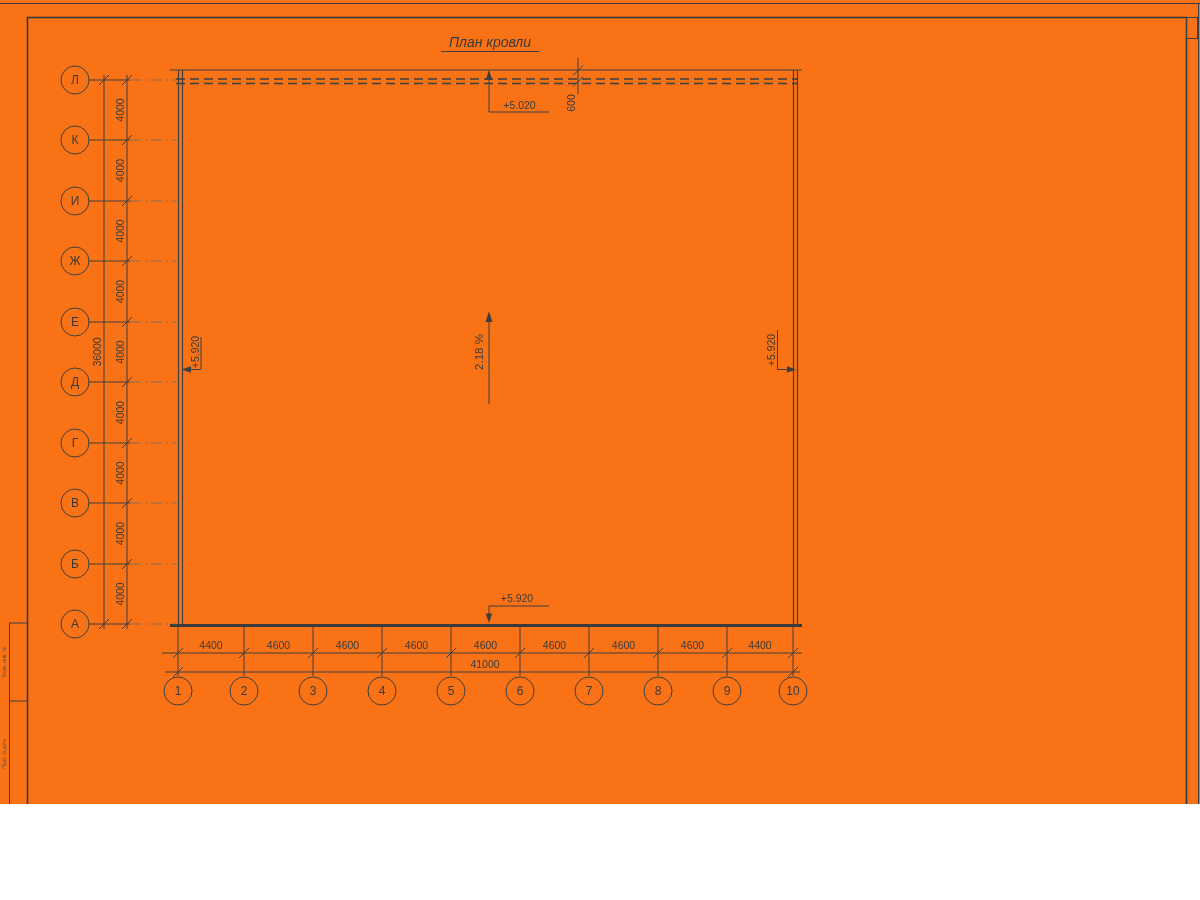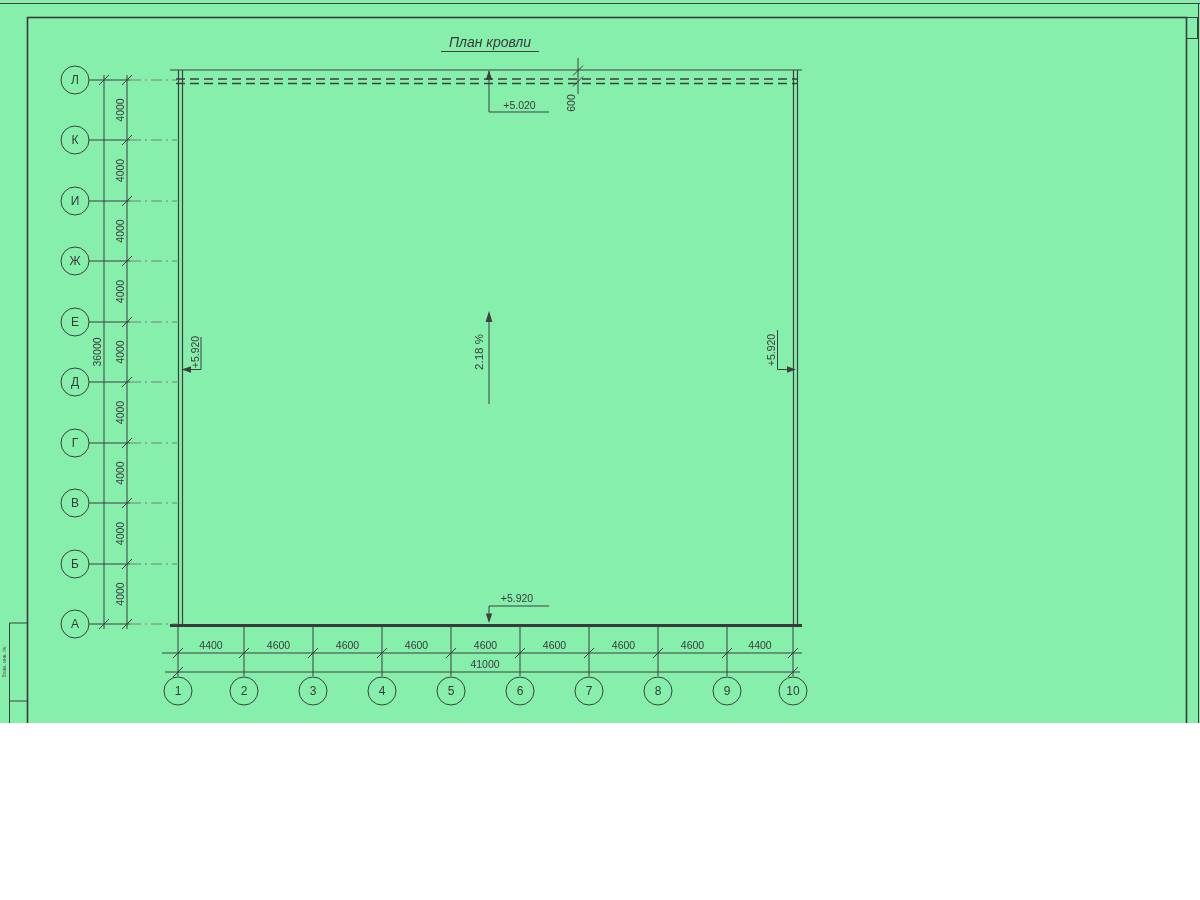--- a/index.html
+++ b/index.html
@@ -3,7 +3,7 @@
 <meta charset="utf-8">
 <style>
   html,body{margin:0;padding:0;background:#ffffff;}
-  .sheet{position:relative;width:1200px;height:723px;background:#86efac;overflow:hidden;
+  .sheet{position:relative;width:1200px;height:804px;background:#f97316;overflow:hidden;
          font-family:"Liberation Sans", sans-serif;}
   svg{display:block;}
   

